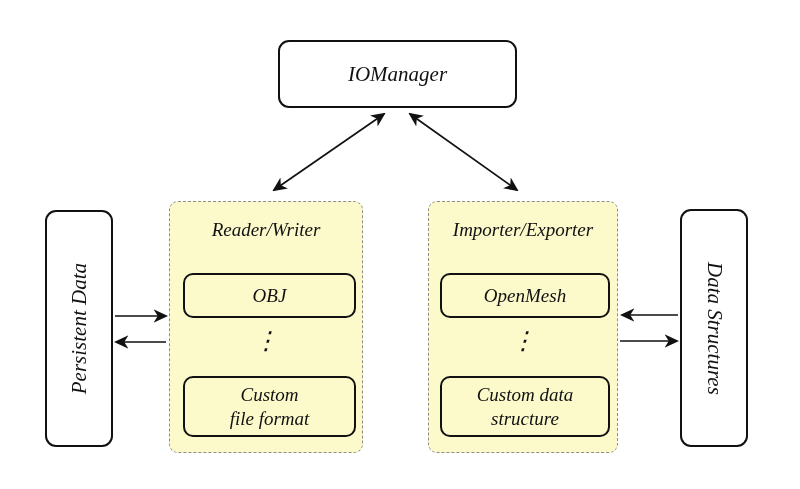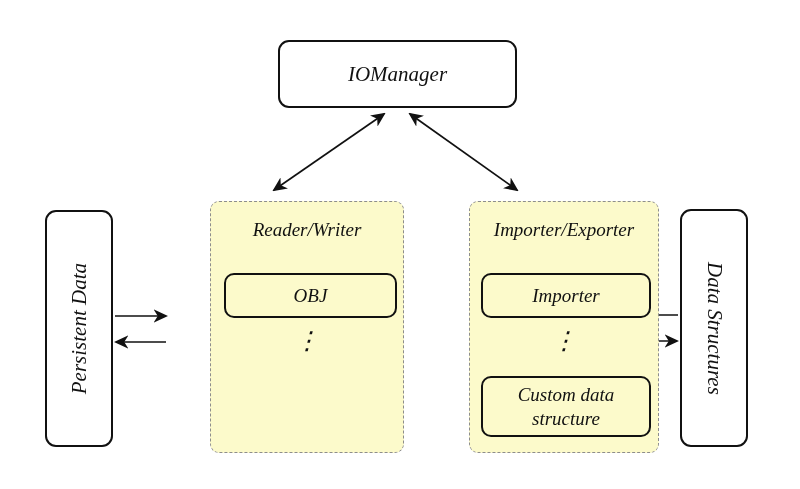--- a/index.html
+++ b/index.html
@@ -48,7 +48,6 @@
     border: 1.6px dashed var(--panel-border, #8d8d8d);
     border-radius: 9px;
     box-sizing: border-box;
-    margin-left: 41px;
   }
   .panel-left  { left: 169px; width: 194px; }
   .panel-right { left: 428px; width: 190px; padding-left: 20px; }

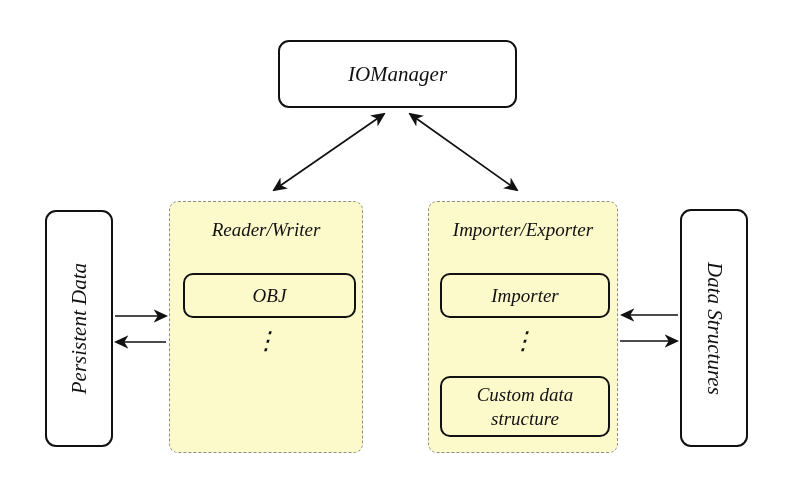--- a/index.html
+++ b/index.html
@@ -125,7 +125,7 @@
   <div class="panel panel-right">
     <div class="panel-title">Importer/Exporter</div>
     <div class="inner inner-top">
-      <span>Importer</span>
+      <span>OpenMesh</span>
     </div>
     <div class="dots">⋮</div>
     <div class="inner inner-bottom">

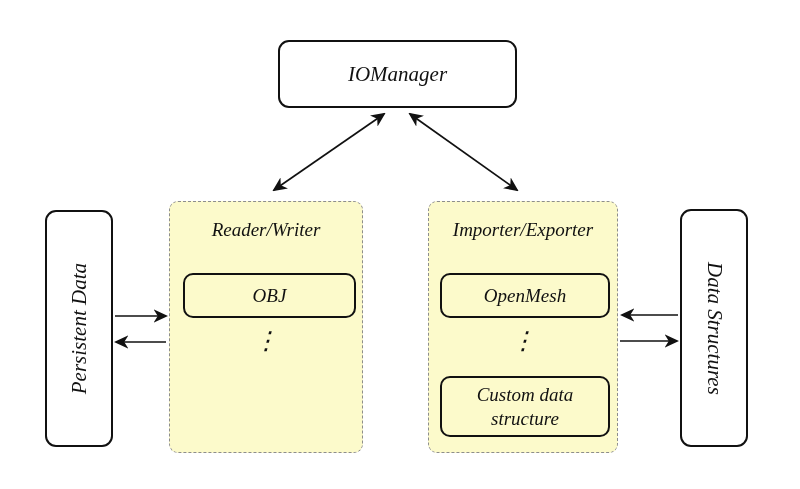--- a/index.html
+++ b/index.html
@@ -120,6 +120,10 @@
       <span>OBJ</span>
     </div>
     <div class="dots">⋮</div>
+    <div class="inner inner-bottom">
+      <span>Custom
+file format</span>
+    </div>
   </div>
 
   <div class="panel panel-right">

